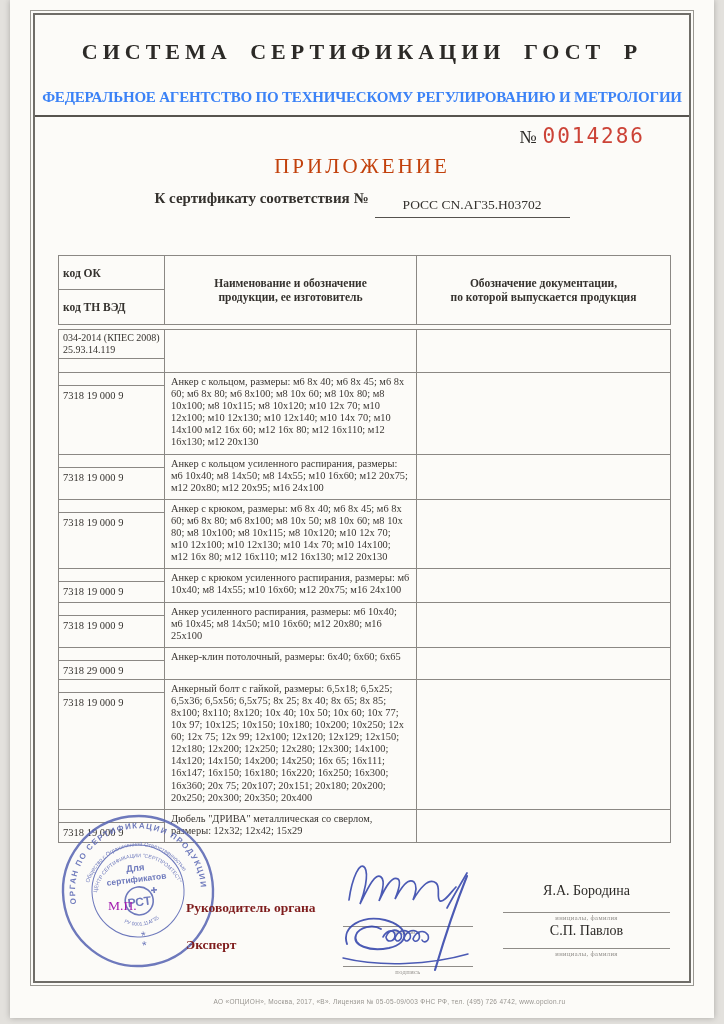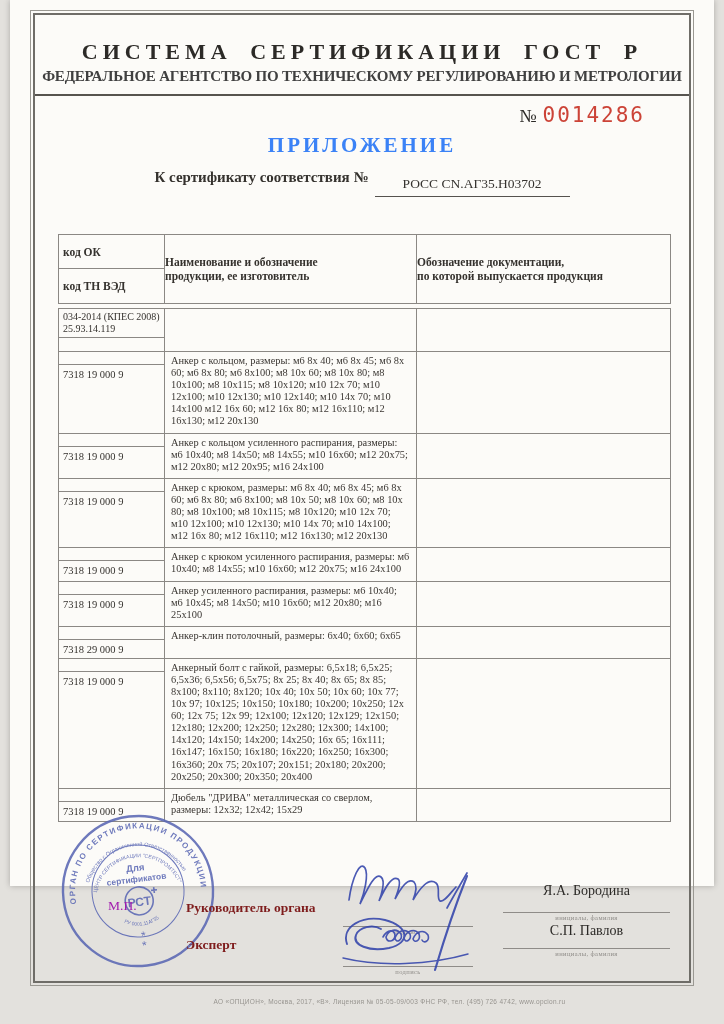--- a/index.html
+++ b/index.html
@@ -12,7 +12,7 @@
     overflow:hidden;
   }
   .paper {
-    position:absolute; left:10px; top:0; width:704px; height:886px;
+    position:absolute; left:10px; top:0; width:704px; height:1018px;
     background:#fcfbf8;
     box-shadow:0 0 6px rgba(0,0,0,.25);
   }

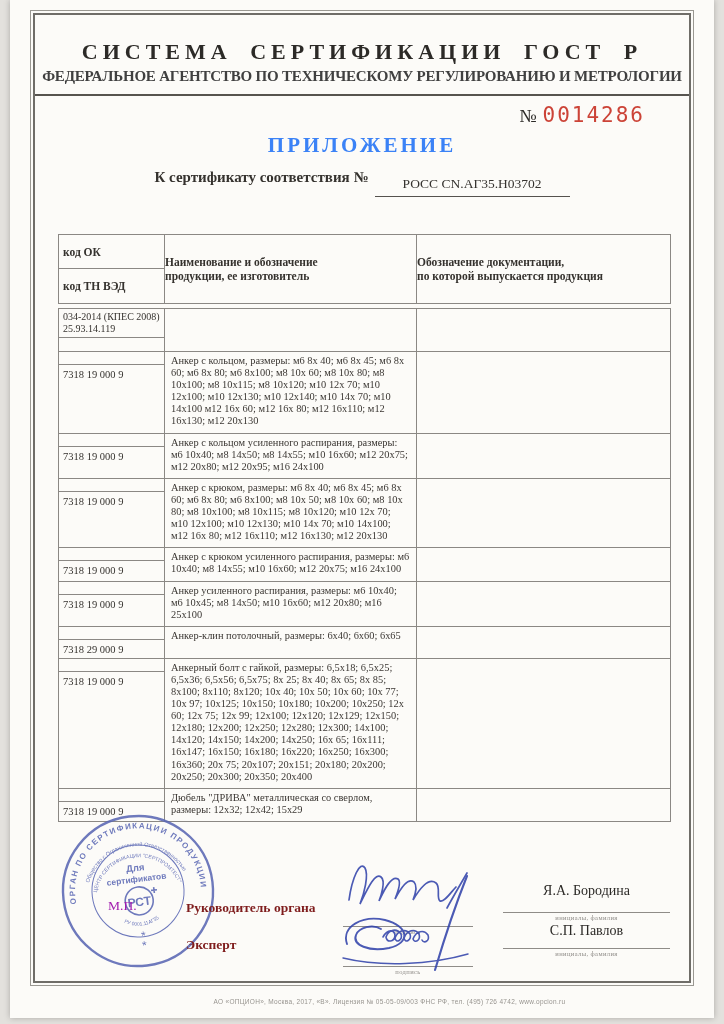--- a/index.html
+++ b/index.html
@@ -34,9 +34,9 @@
     color:#2c2a27;
   }
   .agency {
-    margin-top:3px; text-align:center;
+    margin-top:24px; text-align:center;
     font-weight:bold; font-size:15px; letter-spacing:-0.2px;
-    color:#404040;
+    color:#3b82f6;
   }
   .masthead-rule { margin-top:9px; border-bottom:2px solid #57544f; }
   .blank-no {

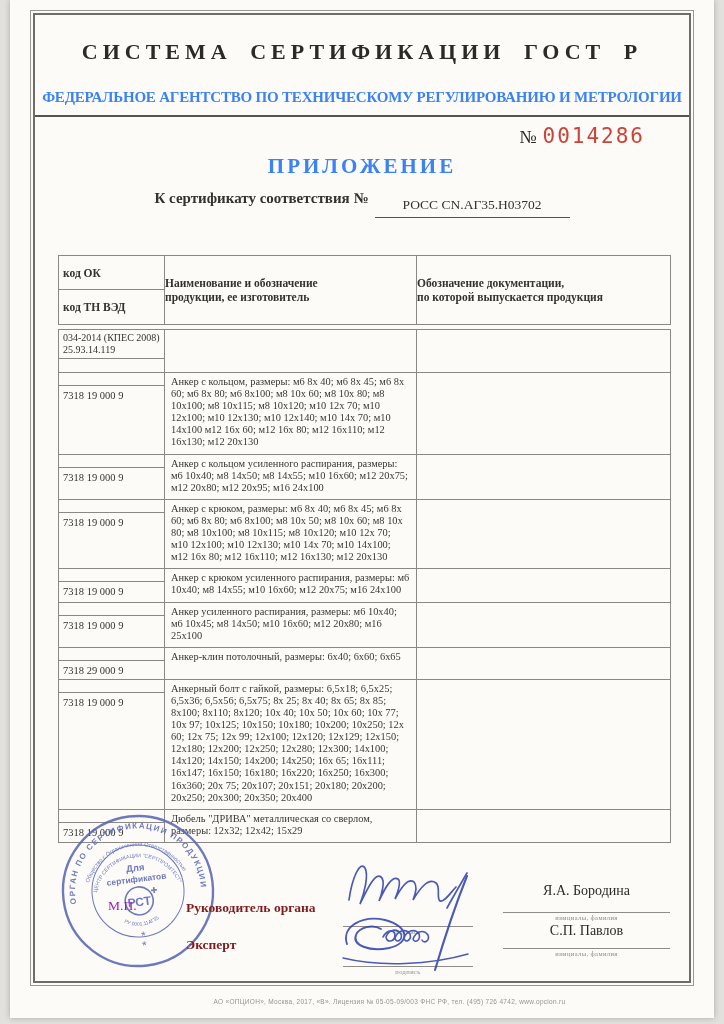--- a/index.html
+++ b/index.html
@@ -51,8 +51,8 @@
   }
   .app-title {
     margin-top:6px; text-align:center;
-    font-weight:bold; font-size:21px; letter-spacing:3px;
-    color:#3b82f6;
+    font-weight:normal; font-size:21px; letter-spacing:3px;
+    color:#c2410c;
   }
   .cert-line { margin-top:10px; text-align:center; }
   .cert-label { font-weight:bold; font-size:15px; }

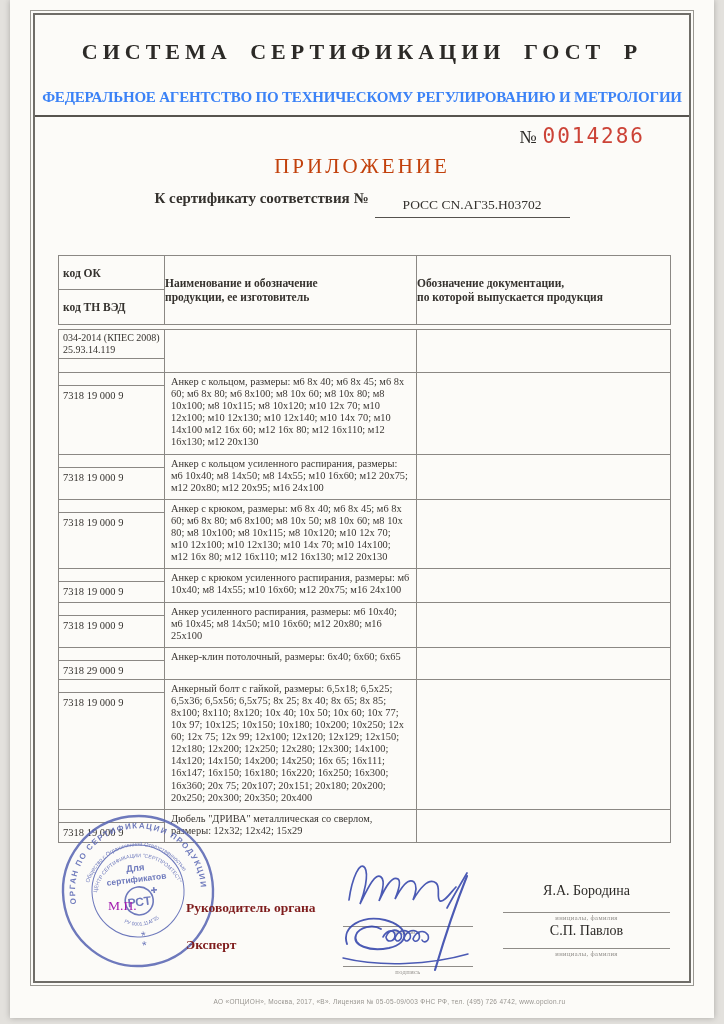--- a/index.html
+++ b/index.html
@@ -80,7 +80,7 @@
   }
   .hdr-c1 div:first-child { border-bottom:1px solid #8b8884; }
   .hdr-center {
-    text-align:left; vertical-align:middle;
+    text-align:center; vertical-align:middle;
     font-weight:bold; font-size:11.5px; line-height:14px;
   }
   .ok-underline {

